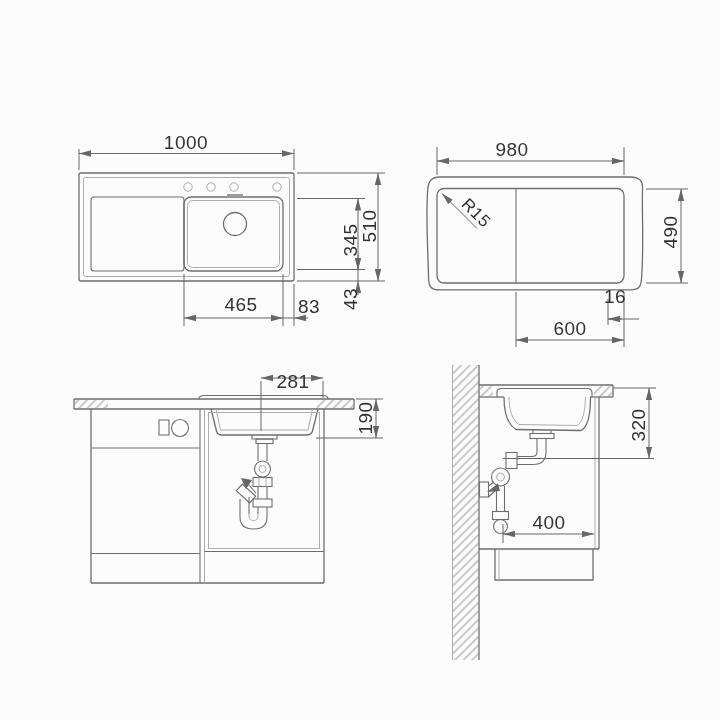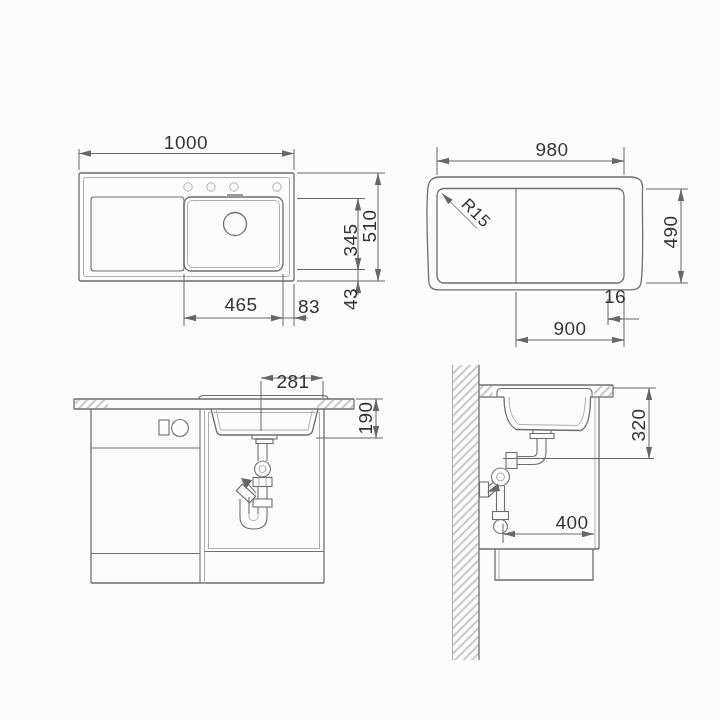--- a/index.html
+++ b/index.html
@@ -236,7 +236,7 @@
   <div class="dim" style="left:205px;top:304px">465</div>
   <div class="dim" style="left:273px;top:306px">83</div>
 
-  <div class="dim" style="left:516px;top:149px">980</div>
+  <div class="dim" style="left:476px;top:149px">980</div>
   <div class="dim d45" style="left:440px;top:213px">R15</div>
   <div class="dim v" style="left:634px;top:232px">490</div>
   <div class="dim" style="left:534px;top:328px">900</div>

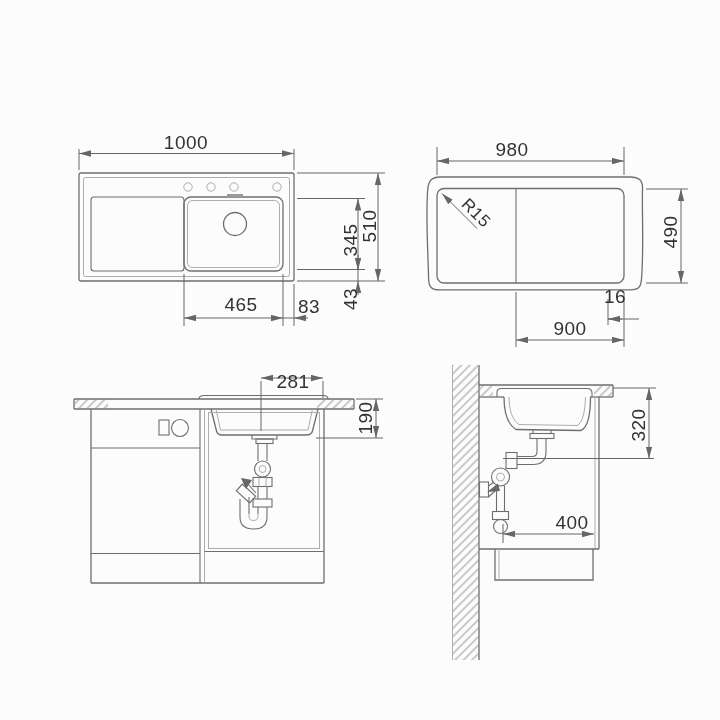--- a/index.html
+++ b/index.html
@@ -239,7 +239,7 @@
   <div class="dim" style="left:476px;top:149px">980</div>
   <div class="dim d45" style="left:440px;top:213px">R15</div>
   <div class="dim v" style="left:634px;top:232px">490</div>
-  <div class="dim" style="left:534px;top:328px">900</div>
+  <div class="dim" style="left:534px;top:328px">600</div>
   <div class="dim" style="left:579px;top:296px">16</div>
 
   <div class="dim" style="left:257px;top:381px">281</div>

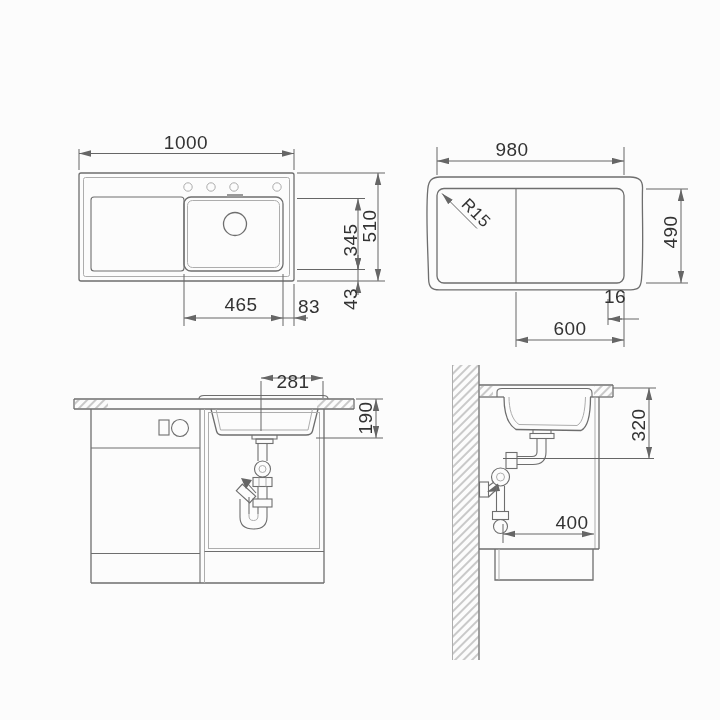--- a/index.html
+++ b/index.html
@@ -246,7 +246,7 @@
   <div class="dim v" style="left:329px;top:418px">190</div>
 
   <div class="dim v" style="left:602px;top:425px">320</div>
-  <div class="dim" style="left:536px;top:522px">400</div>
+  <div class="dim" style="left:513px;top:522px">400</div>
 </div>
 
 </body></html>

